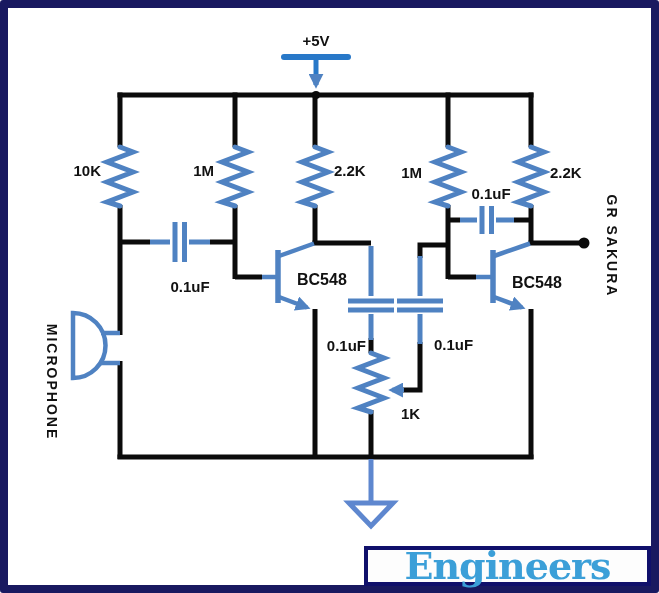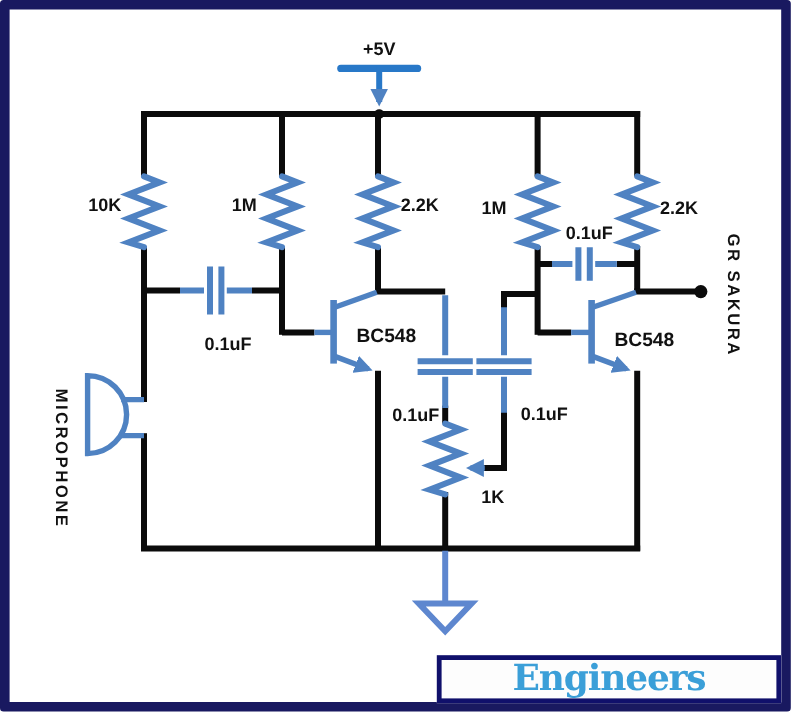--- a/index.html
+++ b/index.html
@@ -40,7 +40,7 @@
     background:#fdfdfd;display:flex;align-items:center;justify-content:center;
     white-space:nowrap;overflow:visible;
     font-family:"DejaVu Serif","Liberation Serif",serif;
-    font-size:30px;font-weight:600;letter-spacing:-1px;line-height:1;
+    font-size:38px;font-weight:600;letter-spacing:-1px;line-height:1;
   }
   .logo-part1{color:var(--logo-blue);}
   .logo-part2{color:var(--logo-gray);}

